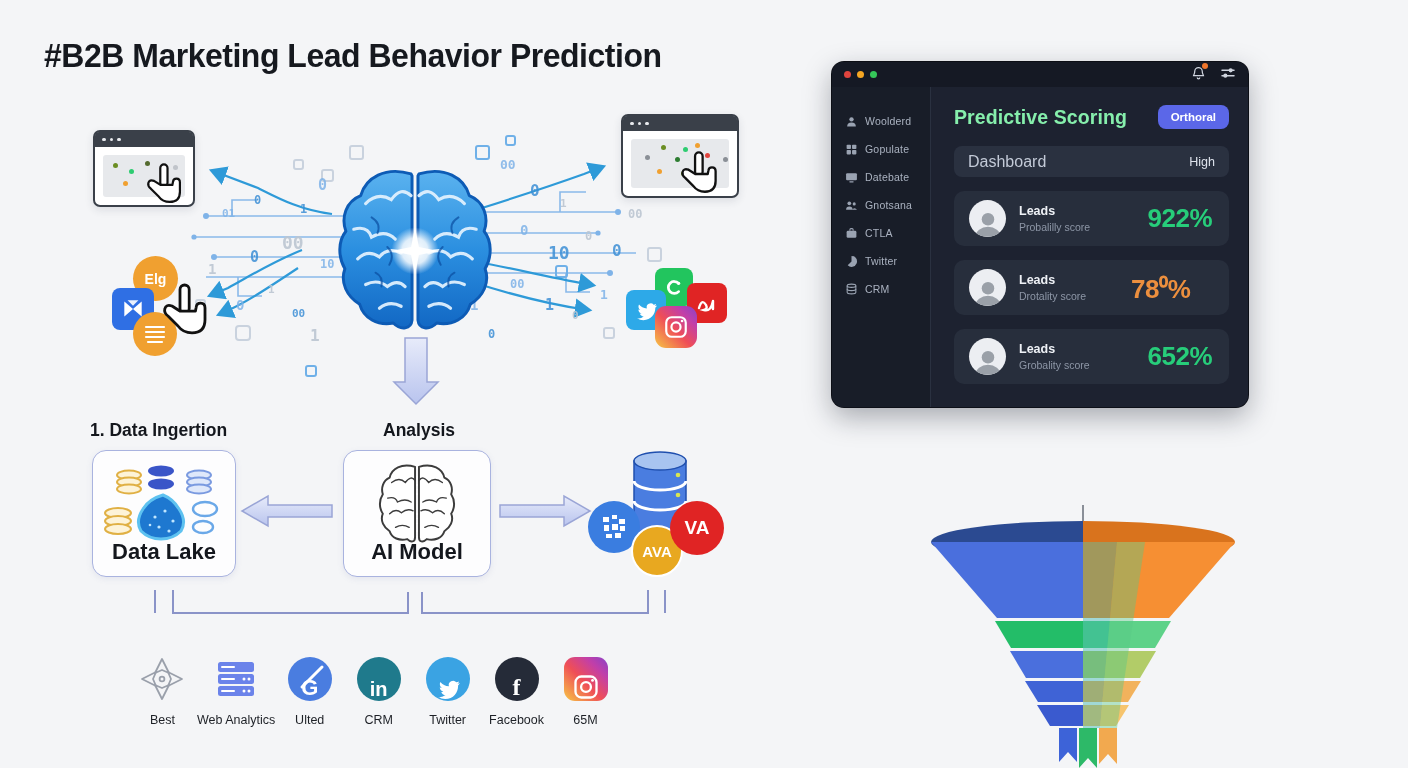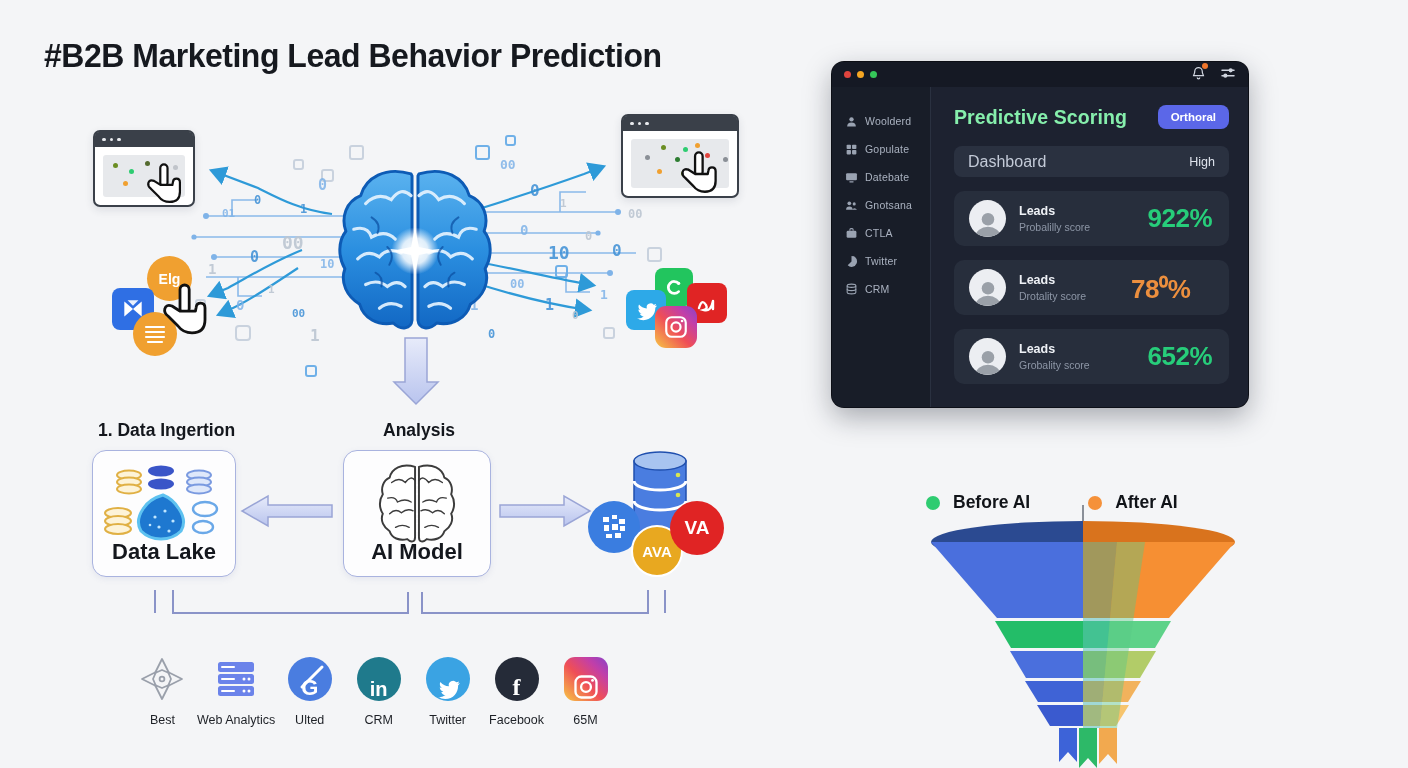--- a/index.html
+++ b/index.html
@@ -298,7 +298,7 @@
   </svg>
 
   <div>
-    <div class="badge-circle" style="left:147px; top:256px; width:45px; height:45px; background:#f0a030; font-size:14px;">Elg</div>
+    <div class="badge-circle" style="left:133px; top:256px; width:45px; height:45px; background:#f0a030; font-size:14px;">Elg</div>
     <div class="sq-icon" style="left:112px; top:288px; width:42px; height:42px; background:#2f6fe4;">
       <svg width="26" height="26" viewBox="0 0 24 24">
           <g fill="#fff">

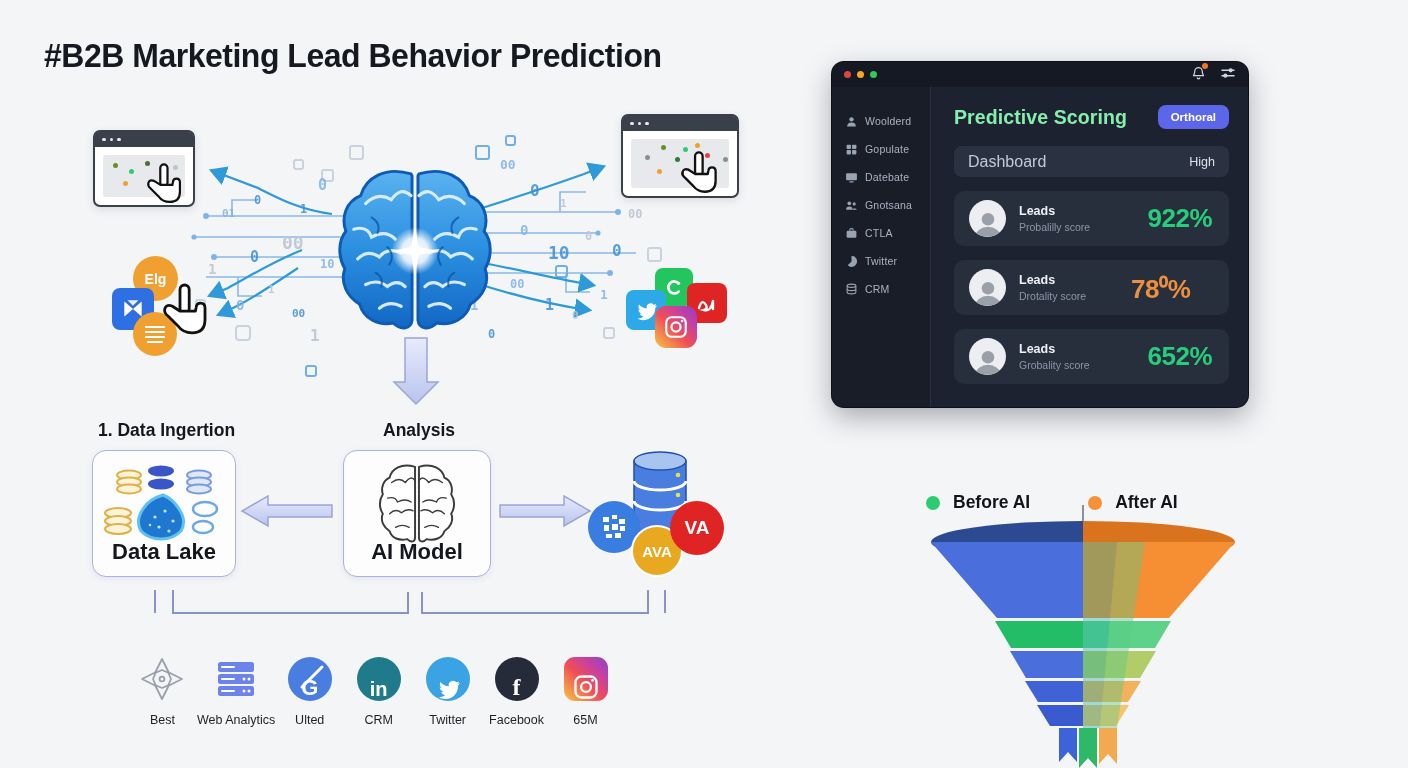--- a/index.html
+++ b/index.html
@@ -354,7 +354,7 @@
     </div>
   </div>
 
-  <div class="flow-label" style="left:98px; top:420px;">1. Data Ingertion</div>
+  <div class="flow-label" style="left:90px; top:420px;">1. Data Ingertion</div>
   <div class="flow-label" style="left:383px; top:420px;">Analysis</div>
 
   <div class="flow-box" style="left:92px; top:450px;">

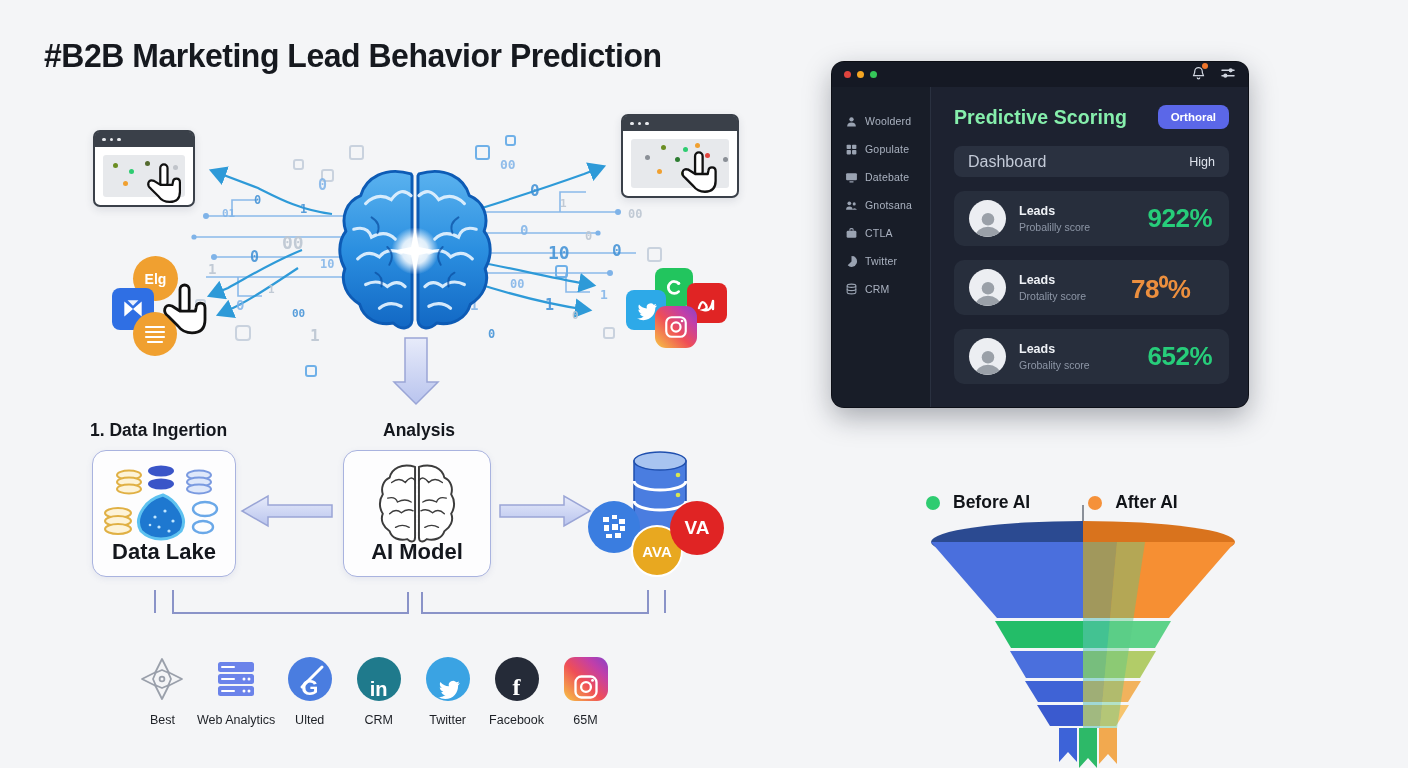--- a/index.html
+++ b/index.html
@@ -672,16 +672,6 @@
     </div>
   </div>
 
-  <div class="legend">
-    <div class="item">
-      <span class="dotc" style="background: rgb(46, 204, 113);"></span>
-      <span class="ltxt">Before AI</span>
-    </div>
-    <div class="item">
-      <span class="dotc" style="background: rgb(245, 145, 58);"></span>
-      <span class="ltxt">After AI</span>
-    </div>
-  </div>
 
   <svg style="position:absolute; left:893px; top:478px;" width="420" height="290" viewBox="0 0 420 290">
 

